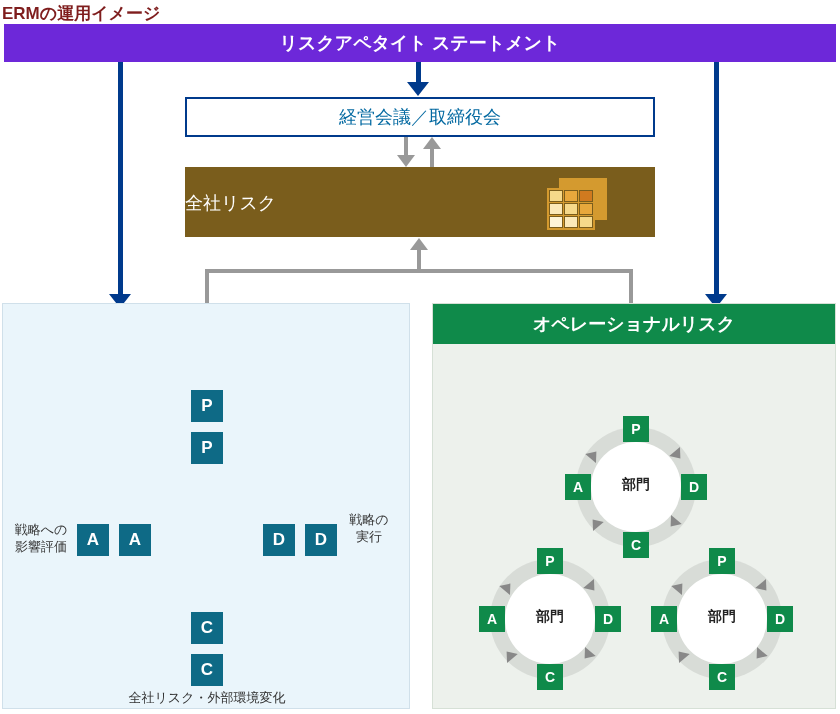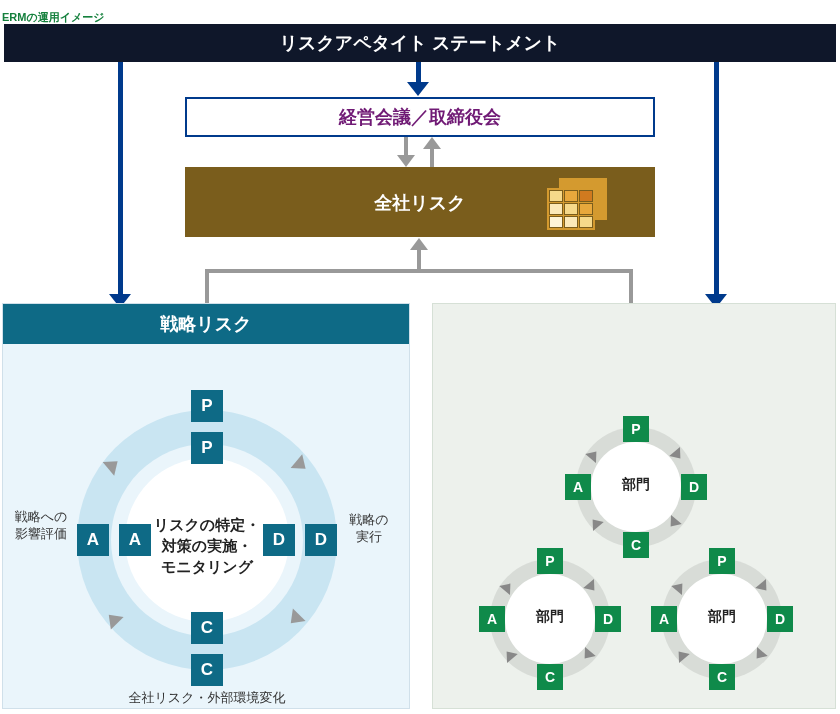--- a/index.html
+++ b/index.html
@@ -4,7 +4,7 @@
 <style>
 *{box-sizing:border-box;margin:0;padding:0}
 body{font-family:"Hiragino Kaku Gothic ProN","Meiryo",sans-serif;background:#fff;width:840px;height:714px;position:relative;overflow:hidden}
-.title{position:absolute;top:10px;left:2px;color:#15803d;font-size:11px;font-weight:bold}
+.title{position:absolute;top:2px;left:2px;color:#7f1d1d;font-size:17px;font-weight:bold}
 .top-banner{position:absolute;top:24px;left:4px;width:832px;height:38px;background:#0f172a;color:#fff;text-align:center;line-height:38px;font-size:18px;font-weight:bold}
 .mgmt-box{position:absolute;top:97px;left:185px;width:470px;height:40px;border:2px solid #003a8c;color:#701a75;text-align:center;line-height:36px;font-size:18px;font-weight:bold;background:#fff}
 .corp-risk{position:absolute;top:167px;left:185px;width:470px;height:70px;background:#7a5d1c;color:#fff;text-align:center;font-size:18px;font-weight:bold}

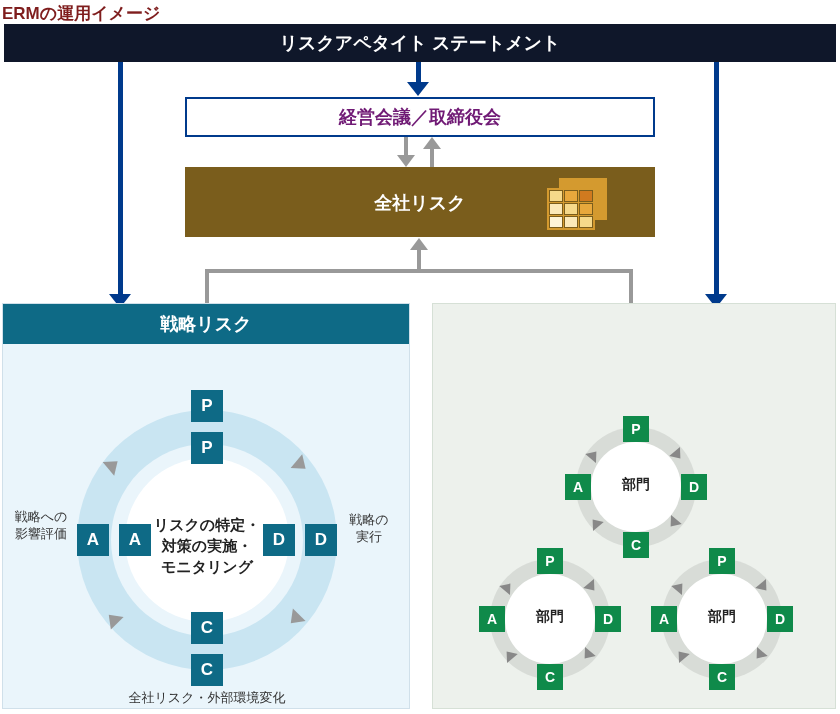--- a/index.html
+++ b/index.html
@@ -5,7 +5,7 @@
 *{box-sizing:border-box;margin:0;padding:0}
 body{font-family:"Hiragino Kaku Gothic ProN","Meiryo",sans-serif;background:#fff;width:840px;height:714px;position:relative;overflow:hidden}
 .title{position:absolute;top:2px;left:2px;color:#7f1d1d;font-size:17px;font-weight:bold}
-.top-banner{position:absolute;top:24px;left:4px;width:832px;height:38px;background:#0f172a;color:#fff;text-align:center;line-height:38px;font-size:18px;font-weight:bold}
+.top-banner{position:absolute;top:24px;left:4px;width:832px;height:38px;background:#6d28d9;color:#fff;text-align:center;line-height:38px;font-size:18px;font-weight:bold}
 .mgmt-box{position:absolute;top:97px;left:185px;width:470px;height:40px;border:2px solid #003a8c;color:#701a75;text-align:center;line-height:36px;font-size:18px;font-weight:bold;background:#fff}
 .corp-risk{position:absolute;top:167px;left:185px;width:470px;height:70px;background:#7a5d1c;color:#fff;text-align:center;font-size:18px;font-weight:bold}
 .corp-risk-label{position:absolute;left:0;width:100%;top:24px}

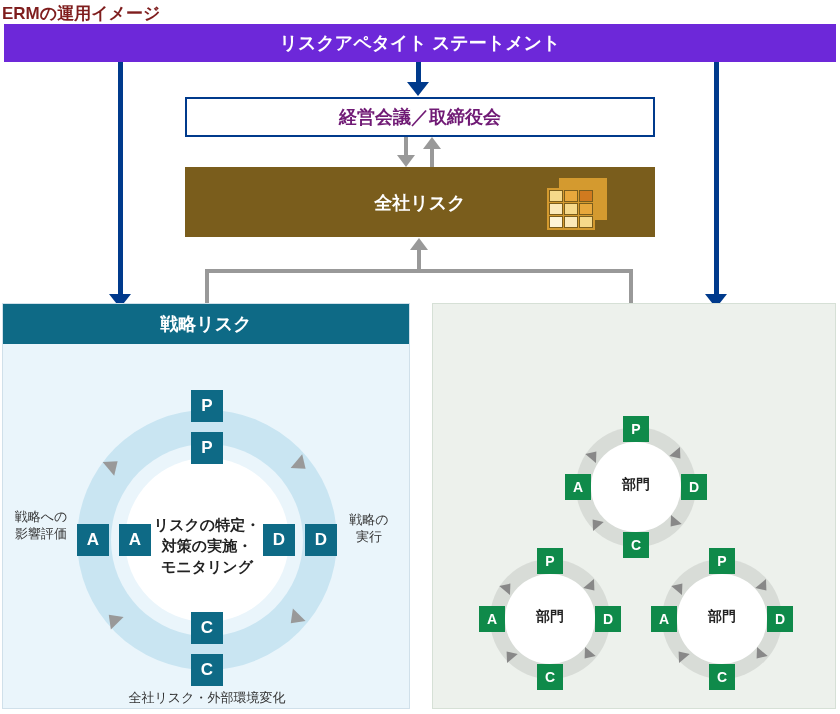--- a/index.html
+++ b/index.html
@@ -6,7 +6,7 @@
 body{font-family:"Hiragino Kaku Gothic ProN","Meiryo",sans-serif;background:#fff;width:840px;height:714px;position:relative;overflow:hidden}
 .title{position:absolute;top:2px;left:2px;color:#7f1d1d;font-size:17px;font-weight:bold}
 .top-banner{position:absolute;top:24px;left:4px;width:832px;height:38px;background:#6d28d9;color:#fff;text-align:center;line-height:38px;font-size:18px;font-weight:bold}
-.mgmt-box{position:absolute;top:97px;left:185px;width:470px;height:40px;border:2px solid #003a8c;color:#701a75;text-align:center;line-height:36px;font-size:18px;font-weight:bold;background:#fff}
+.mgmt-box{position:absolute;top:97px;left:185px;width:470px;height:40px;border:2px solid #003a8c;color:#0369a1;text-align:center;line-height:36px;font-size:18px;font-weight:normal;background:#fff}
 .corp-risk{position:absolute;top:167px;left:185px;width:470px;height:70px;background:#7a5d1c;color:#fff;text-align:center;font-size:18px;font-weight:bold}
 .corp-risk-label{position:absolute;left:0;width:100%;top:24px}
 .heatmap{position:absolute;right:38px;top:11px;width:70px;height:48px}

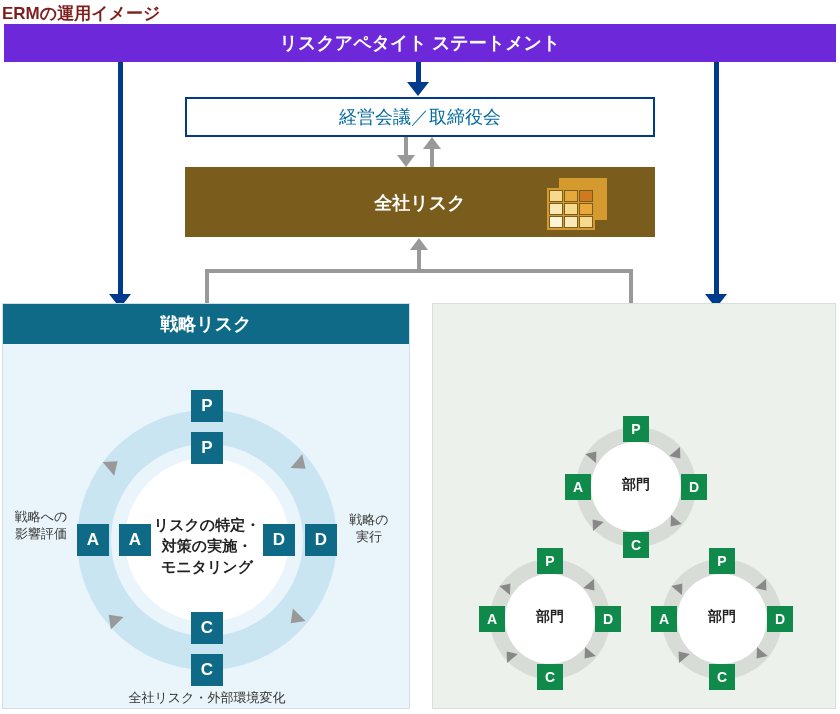--- a/index.html
+++ b/index.html
@@ -7,7 +7,7 @@
 .title{position:absolute;top:2px;left:2px;color:#7f1d1d;font-size:17px;font-weight:bold}
 .top-banner{position:absolute;top:24px;left:4px;width:832px;height:38px;background:#6d28d9;color:#fff;text-align:center;line-height:38px;font-size:18px;font-weight:bold}
 .mgmt-box{position:absolute;top:97px;left:185px;width:470px;height:40px;border:2px solid #003a8c;color:#0369a1;text-align:center;line-height:36px;font-size:18px;font-weight:normal;background:#fff}
-.corp-risk{position:absolute;top:167px;left:185px;width:470px;height:70px;background:#7a5d1c;color:#fff;text-align:center;font-size:18px;font-weight:bold}
+.corp-risk{position:absolute;top:167px;left:185px;width:470px;height:70px;background:#7a5d1c;color:#fff;font-size:18px;font-weight:normal}
 .corp-risk-label{position:absolute;left:0;width:100%;top:24px}
 .heatmap{position:absolute;right:38px;top:11px;width:70px;height:48px}
 .grid{position:absolute;width:48px;height:42px;background:#d49a2f}

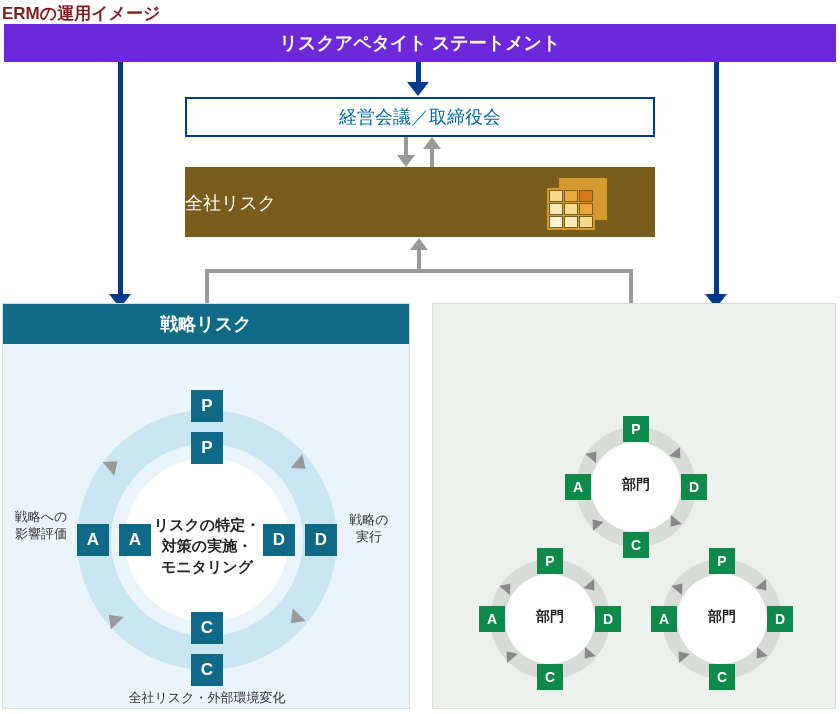--- a/index.html
+++ b/index.html
@@ -90,7 +90,6 @@
 <div class="vline-gray" style="left:629px;top:269px;height:35px"></div>
 
 <div class="panel-left">
-  <div class="panel-header hdr-left">戦略リスク</div>
   <div class="pdca-wrap">
     <div class="ring outer"></div>
     <div class="ring outer-in"></div>

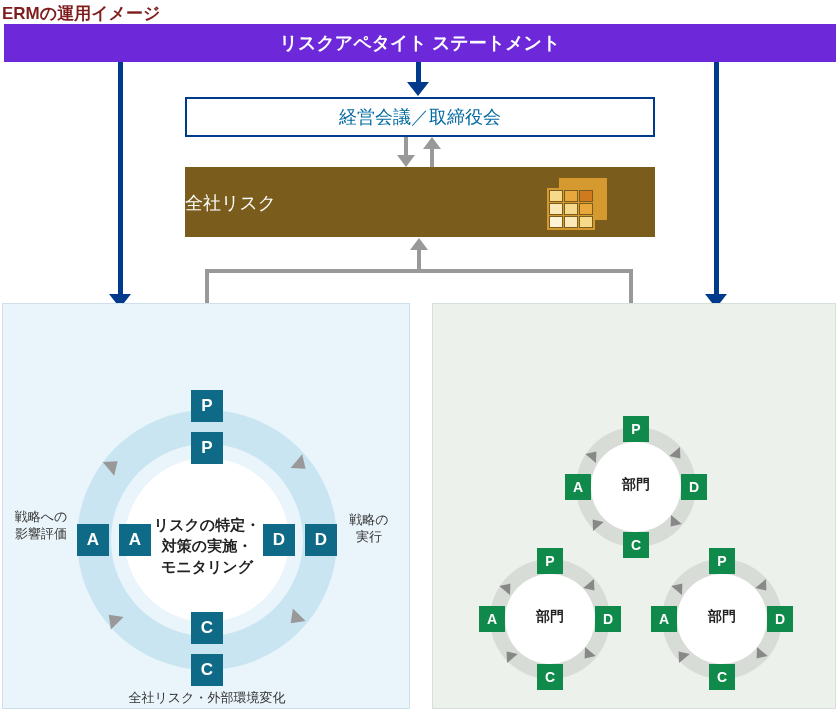--- a/index.html
+++ b/index.html
@@ -121,6 +121,7 @@
 </div>
 
 <div class="panel-right">
+  <div class="panel-header hdr-right">オペレーショナルリスク</div>
 
   <div class="mini-wrap" style="left:128px;top:108px">
     <div class="mini-ring o"></div>

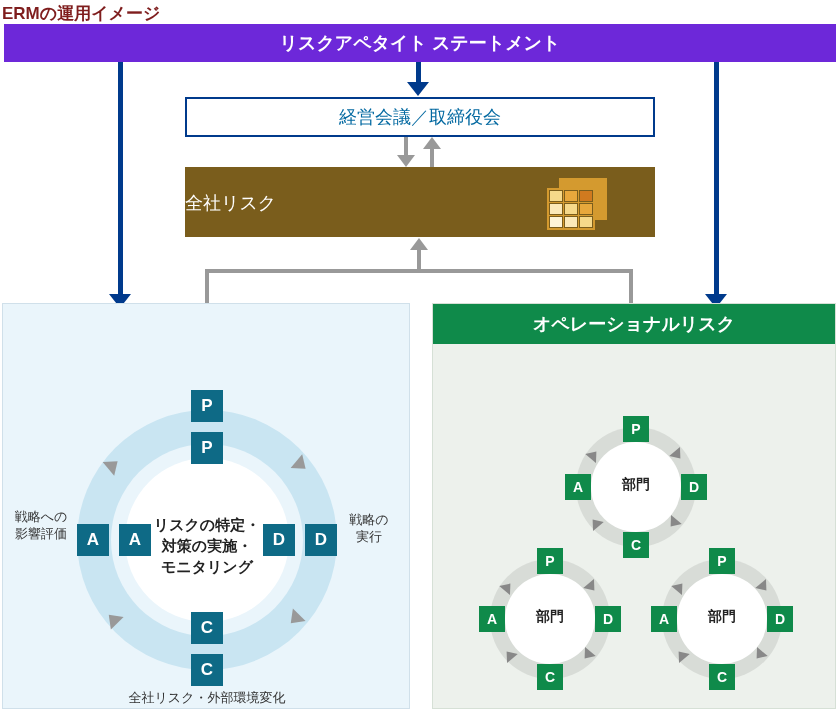--- a/index.html
+++ b/index.html
@@ -115,7 +115,7 @@
 
   <div class="lbl" style="left:334px;top:208px;width:64px;white-space:pre-line">戦略の
 実行</div>
-  <div class="lbl" style="left:6px;top:205px;width:64px;white-space:pre-line">戦略への
+  <div class="lbl" style="left:6px;top:218px;width:64px;white-space:pre-line">戦略への
 影響評価</div>
   <div class="lbl" style="left:80px;top:386px;width:248px">全社リスク・外部環境変化</div>
 </div>

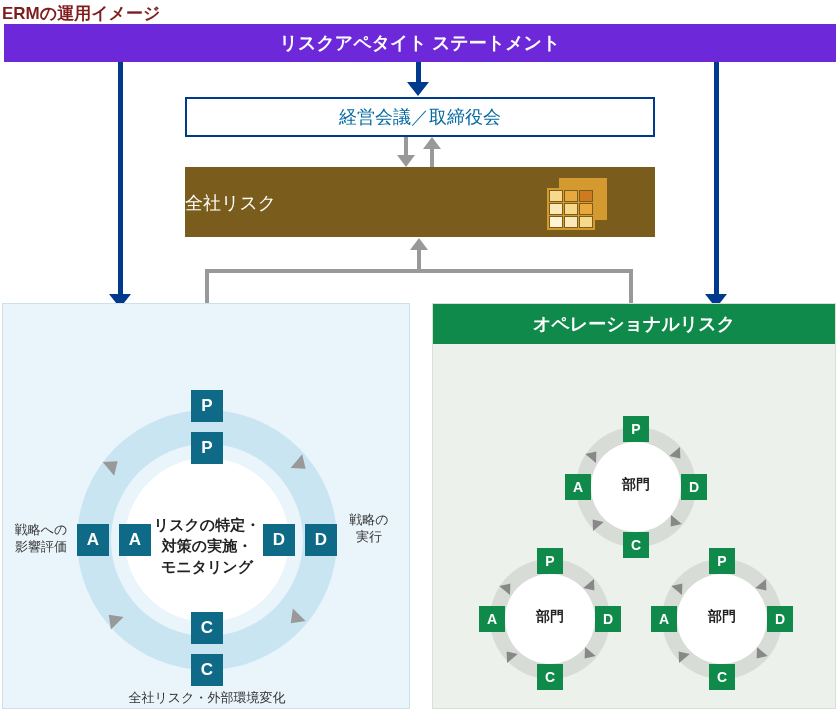--- a/index.html
+++ b/index.html
@@ -90,19 +90,6 @@
 <div class="vline-gray" style="left:629px;top:269px;height:35px"></div>
 
 <div class="panel-left">
-  <div class="pdca-wrap">
-    <div class="ring outer"></div>
-    <div class="ring outer-in"></div>
-    <div class="ring inner"></div>
-
-    <div style="position:absolute;left:218px;top:46px;width:0;height:0;border-top:9px solid transparent;border-bottom:9px solid transparent;border-left:12px solid #999;transform:rotate(40deg)"></div>
-    <div style="position:absolute;left:212px;top:200px;width:0;height:0;border-top:9px solid transparent;border-bottom:9px solid transparent;border-left:12px solid #999;transform:rotate(135deg)"></div>
-    <div style="position:absolute;left:30px;top:200px;width:0;height:0;border-top:9px solid transparent;border-bottom:9px solid transparent;border-left:12px solid #999;transform:rotate(-135deg)"></div>
-    <div style="position:absolute;left:30px;top:46px;width:0;height:0;border-top:9px solid transparent;border-bottom:9px solid transparent;border-left:12px solid #999;transform:rotate(-40deg)"></div>
-    <div class="center-text" style="white-space:pre-line">リスクの特定・
-対策の実施・
-モニタリング</div>
-  </div>
 
   <div class="sq teal" style="left:188px;top:86px">P</div>
   <div class="sq teal" style="left:188px;top:128px">P</div>

